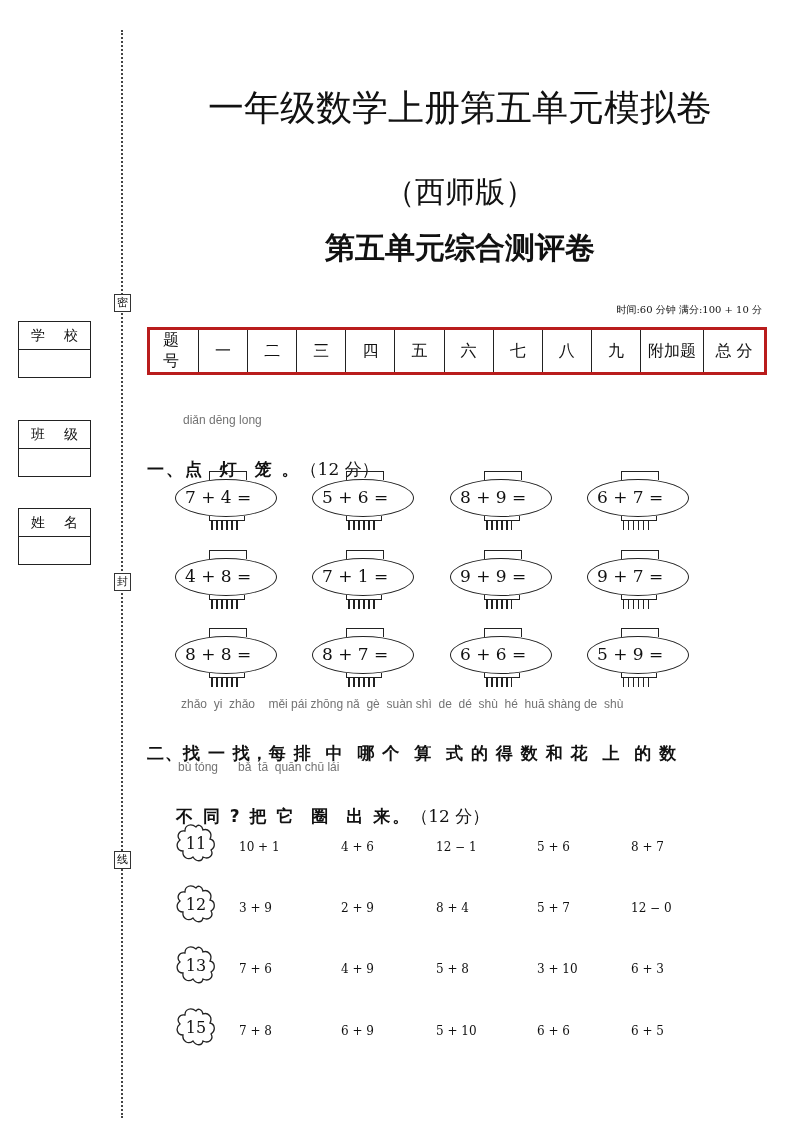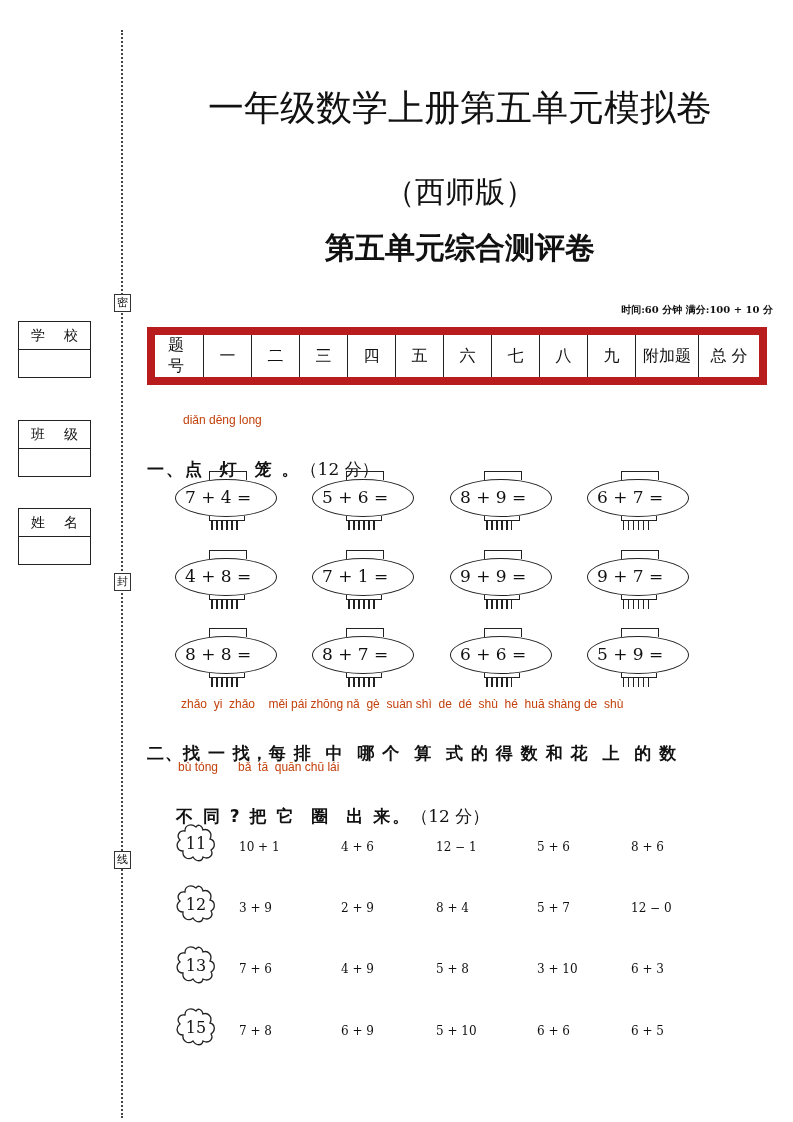--- a/index.html
+++ b/index.html
@@ -13,7 +13,7 @@
   .t1{top:84px;font-size:36px;font-family:Liberation Serif, serif;letter-spacing:0px;}
   .t2{top:172px;font-size:30px;}
   .t3{top:228px;font-size:30px;font-weight:bold;}
-  .meta{position:absolute;right:20px;top:303px;font-size:10px;font-weight:bold;font-family:"DejaVu Serif",serif;}
+  .meta{position:absolute;right:31px;top:303px;font-size:10px;font-weight:normal;font-family:"DejaVu Serif",serif;}
   table.score{position:absolute;left:147px;top:327px;width:620px;border-collapse:collapse;border:8px solid #b91c1c;}
   table.score td{border:1px solid #222;height:28px;text-align:center;font-size:16px;font-family:"DejaVu Sans",sans-serif;padding:0;}
   table.score td.h{width:48px;letter-spacing:6px;}

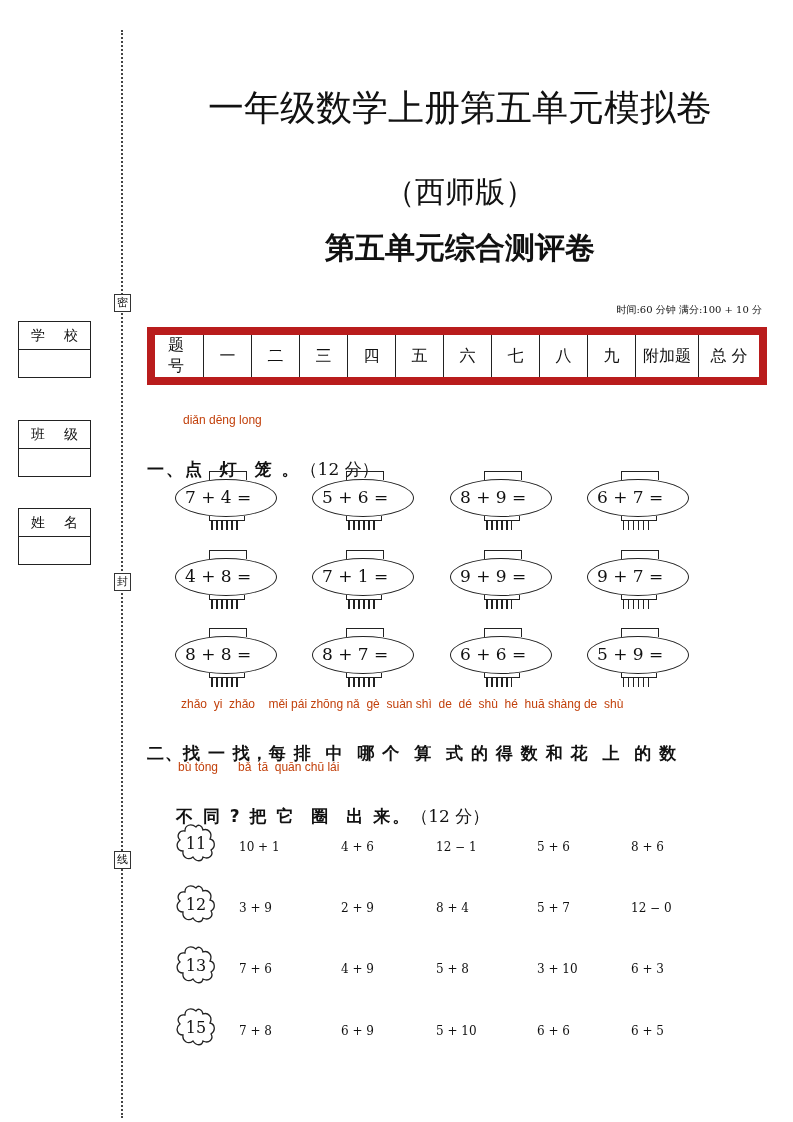--- a/index.html
+++ b/index.html
@@ -14,7 +14,7 @@
   .t2{top:172px;font-size:30px;}
   .t3{top:228px;font-size:30px;font-weight:bold;}
   .meta{position:absolute;right:31px;top:303px;font-size:10px;font-weight:normal;font-family:"DejaVu Serif",serif;}
-  table.score{position:absolute;left:147px;top:327px;width:620px;border-collapse:collapse;border:8px solid #b91c1c;}
+  table.score{position:absolute;left:147px;top:327px;width:620px;border-collapse:collapse;border:3px solid #b91c1c;}
   table.score td{border:1px solid #222;height:28px;text-align:center;font-size:16px;font-family:"DejaVu Sans",sans-serif;padding:0;}
   table.score td.h{width:48px;letter-spacing:6px;}
   .pinyin{position:absolute;font-family:"Liberation Sans",sans-serif;font-size:12px;color:#c2410c;white-space:pre;}

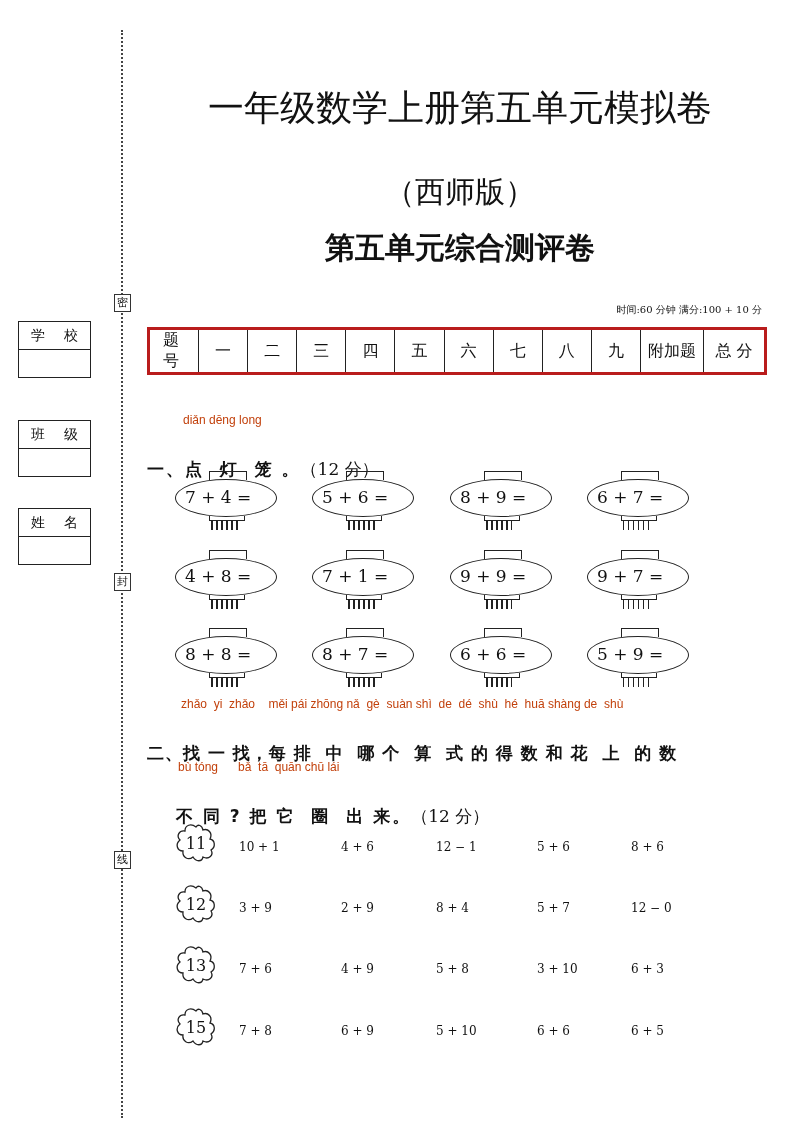--- a/index.html
+++ b/index.html
@@ -17,7 +17,7 @@
   table.score{position:absolute;left:147px;top:327px;width:620px;border-collapse:collapse;border:3px solid #b91c1c;}
   table.score td{border:1px solid #222;height:28px;text-align:center;font-size:16px;font-family:"DejaVu Sans",sans-serif;padding:0;}
   table.score td.h{width:48px;letter-spacing:6px;}
-  .pinyin{position:absolute;font-family:"Liberation Sans",sans-serif;font-size:12px;color:#c2410c;white-space:pre;}
+  .pinyin{position:absolute;font-family:"Liberation Sans",sans-serif;font-size:12px;color:#737373;white-space:pre;}
   .qtitle{position:absolute;font-size:17px;font-weight:bold;font-family:"DejaVu Sans",sans-serif;white-space:pre;letter-spacing:2px;margin-top:28px;}
   .qtitle .pts{font-weight:normal;font-family:"DejaVu Serif",serif;letter-spacing:0;}
   .lantern{position:absolute;width:104px;height:64px;}

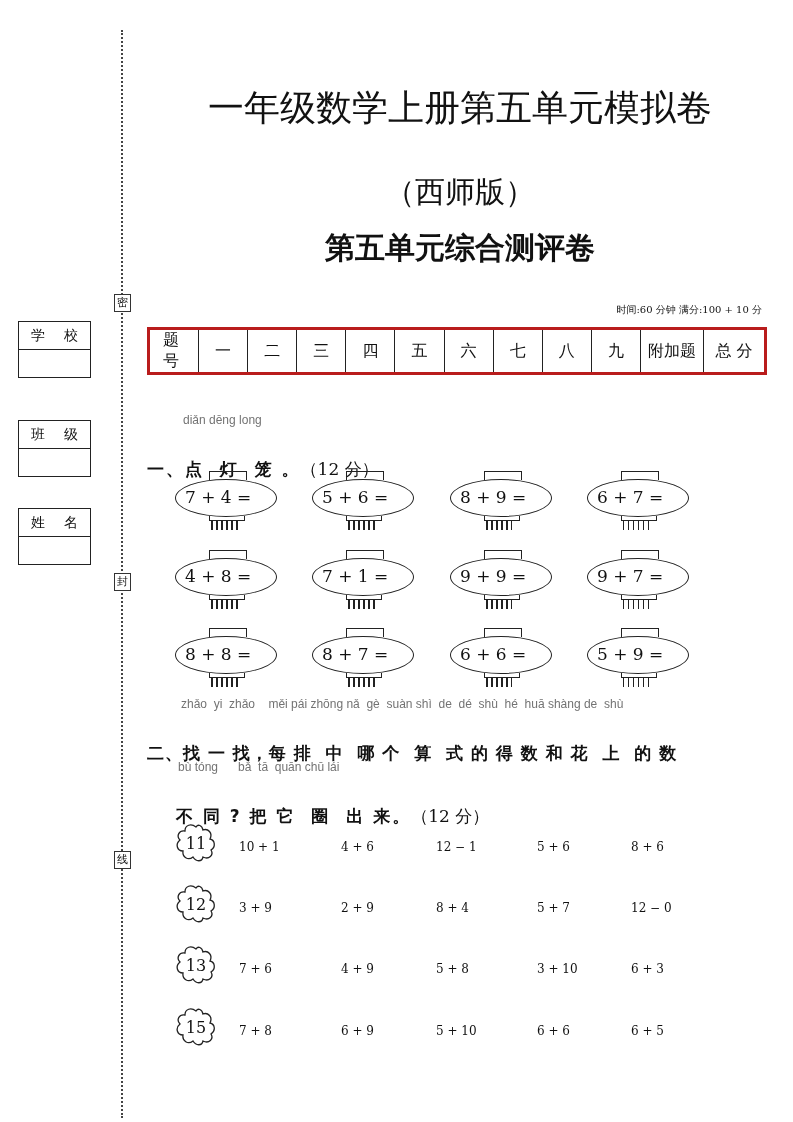--- a/index.html
+++ b/index.html
@@ -203,7 +203,7 @@
   <div class="expr2" style="left:341px;top:840px">4 + 6</div>
   <div class="expr2" style="left:436px;top:840px">12 − 1</div>
   <div class="expr2" style="left:537px;top:840px">5 + 6</div>
-  <div class="expr2" style="left:631px;top:840px">8 + 6</div>
+  <div class="expr2" style="left:631px;top:840px">8 + 7</div>
 
   <div class="flower" style="left:174px;top:883px">
       <svg width="44" height="44" viewBox="0 0 44 44">

